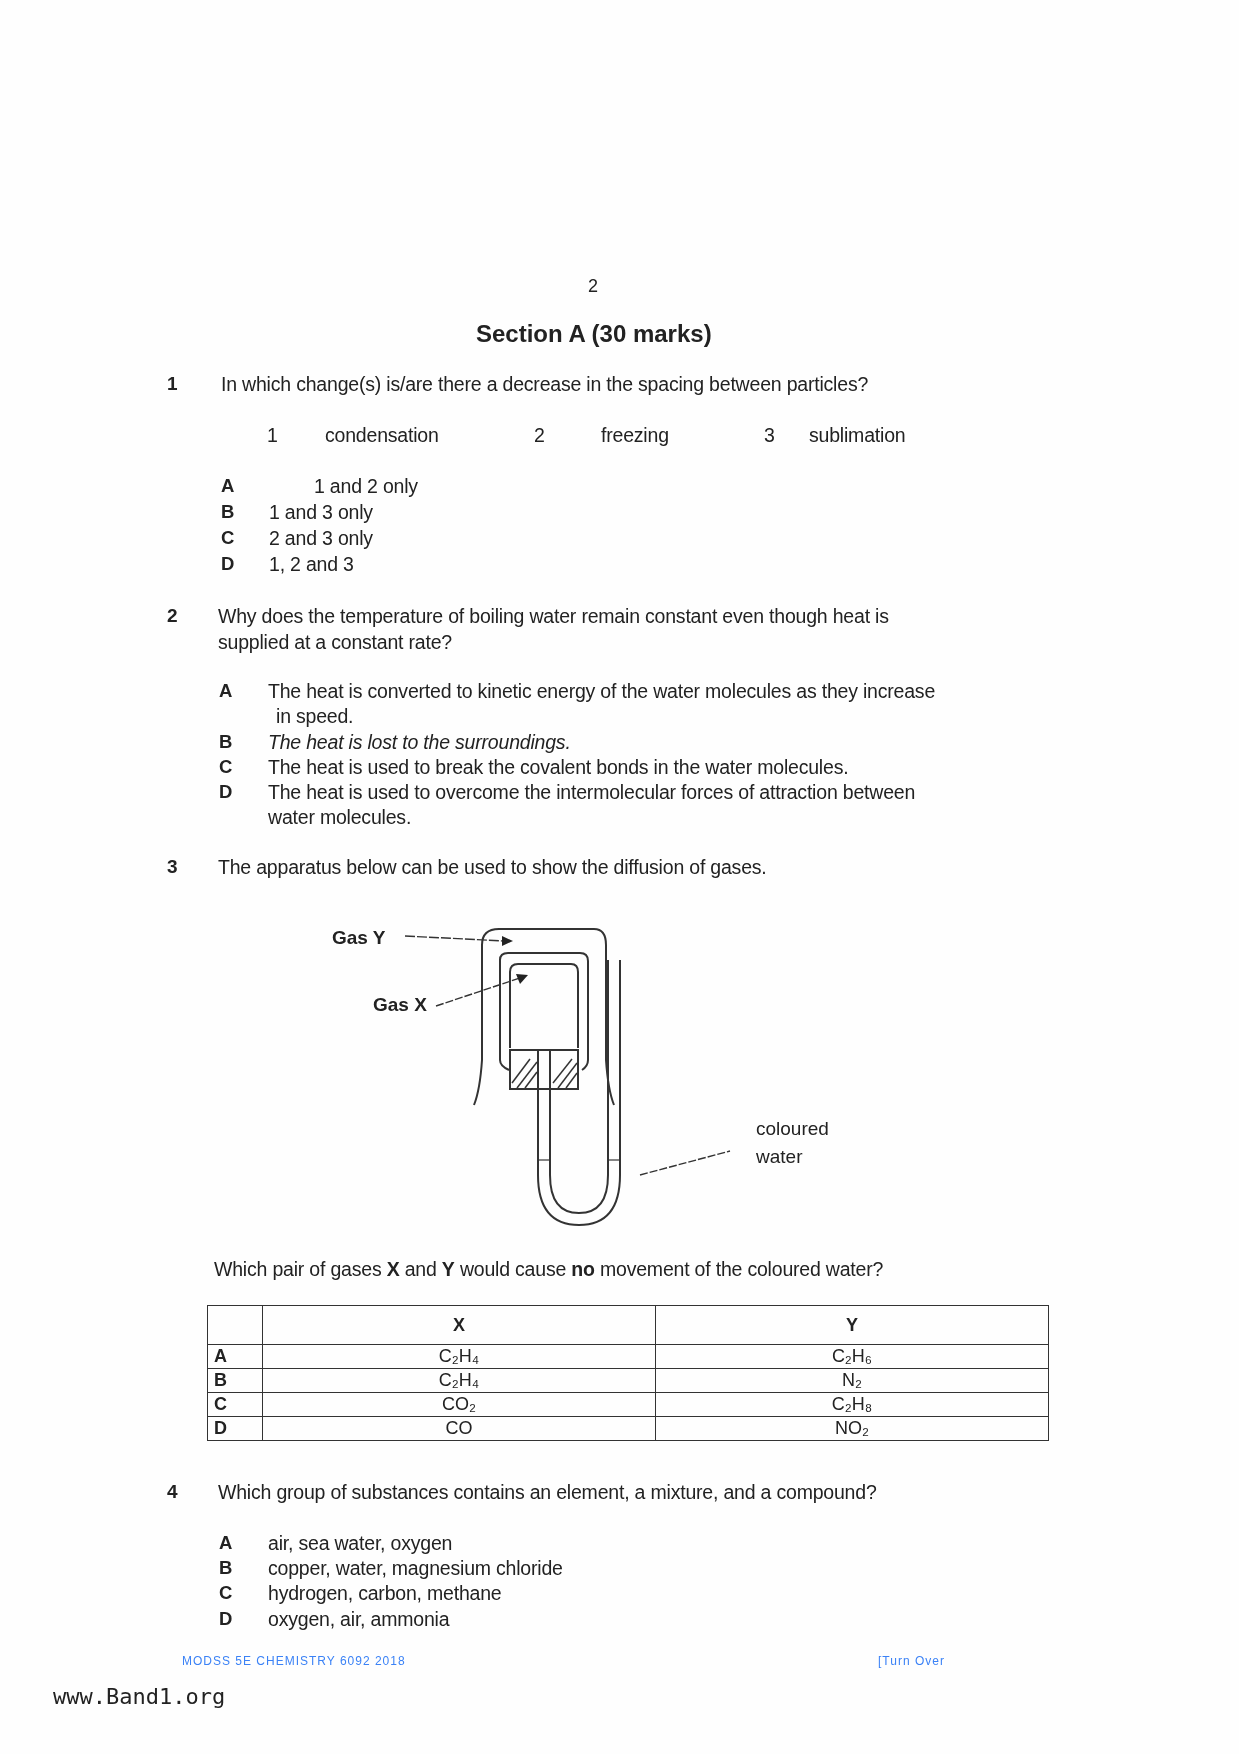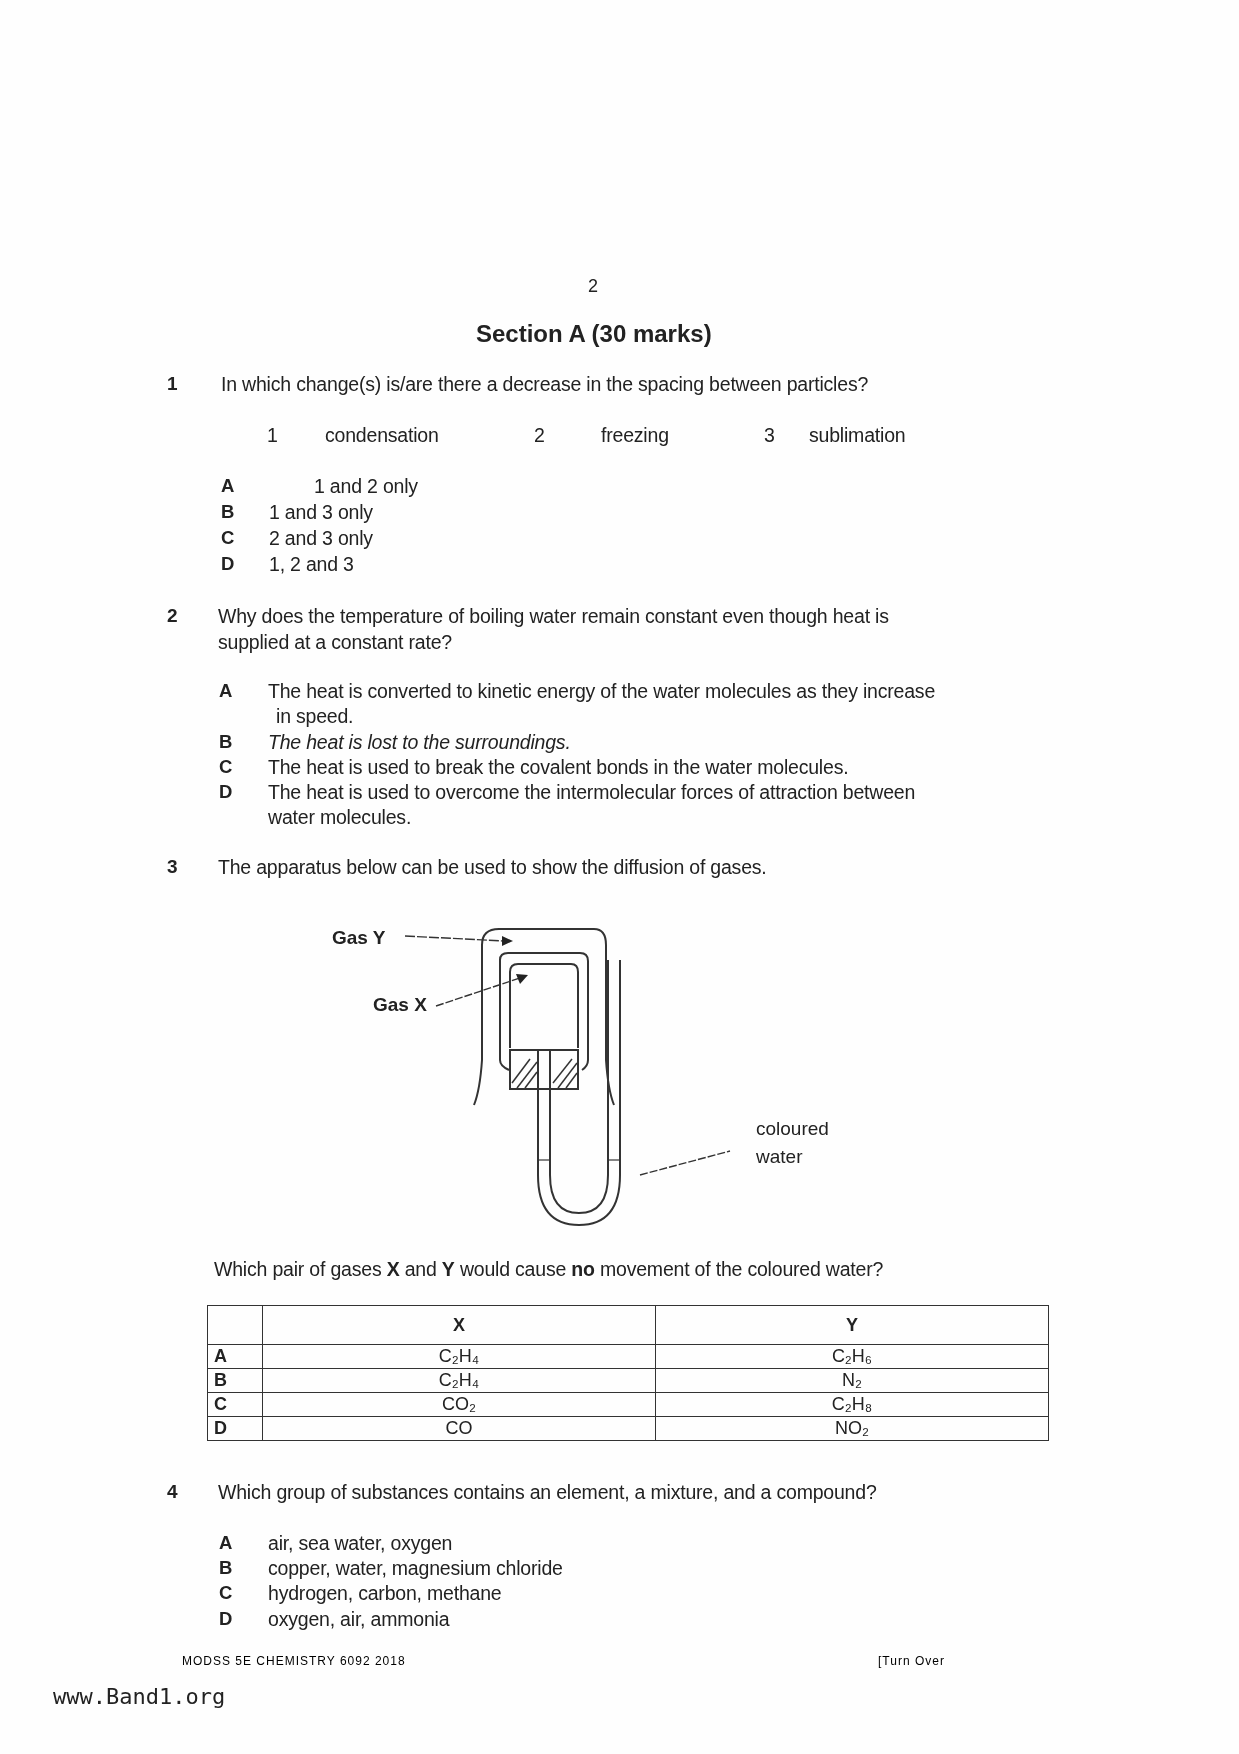--- a/index.html
+++ b/index.html
@@ -18,7 +18,7 @@
   table.gas td.lbl { text-align: left; font-weight: bold; width: 42px; }
   table.gas td.col { width: 380px; }
   table.gas tr.hdr td { height: 38px; font-weight: bold; }
-  .footer { font-size: 12px; color: #000000; letter-spacing: 1px; }
+  .footer { font-size: 12px; color: #3b82f6; letter-spacing: 1px; }
   .watermark { font-family: "DejaVu Sans Mono", monospace; font-size: 22px; color: #222; }
   .diag-lbl { font-weight: bold; font-size: 19px; }
   .diag-txt { font-size: 19px; }

